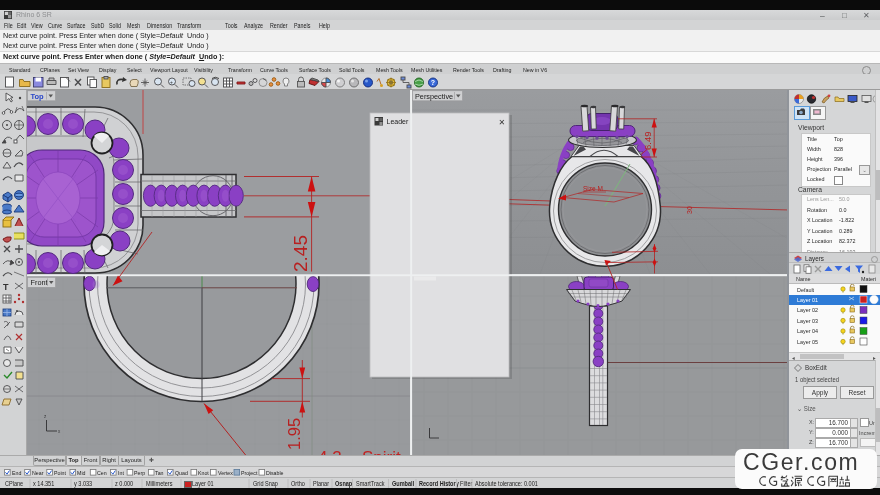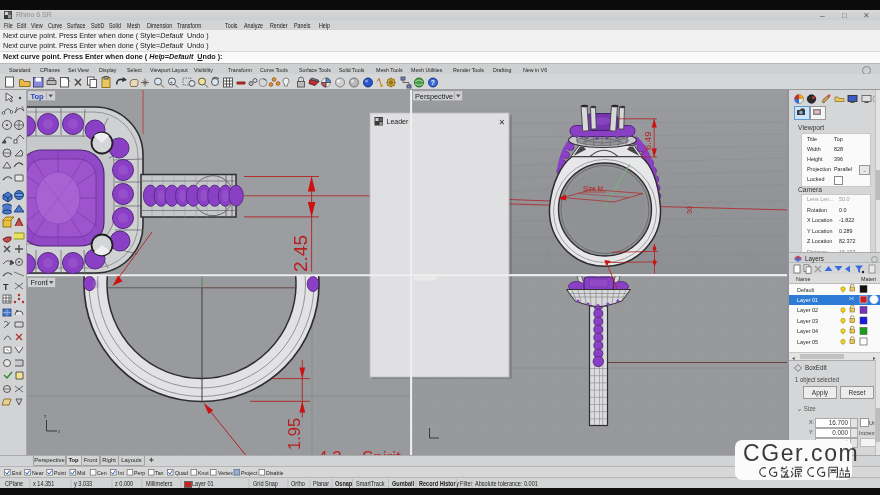--- a/index.html
+++ b/index.html
@@ -54,7 +54,7 @@
     <div class="abs txt" style="left:3px;top:1px;">Next curve point. Press Enter when done ( Style=<i>Default</i>&nbsp; Undo )</div>
     <div class="abs txt" style="left:3px;top:11px;">Next curve point. Press Enter when done ( Style=<i>Default</i>&nbsp; Undo )</div>
     <div class="abs" style="left:0;top:20.5px;width:880px;height:12.5px;background:#fafafa;border-top:1px solid #d8d8d8;"></div>
-    <div class="abs txt" style="left:3px;top:21.5px;font-weight:bold;">Next curve point. Press Enter when done <span style="font-weight:bold;">( <i>Help=Default</i>&nbsp; <u>U</u>ndo ):</span></div>
+    <div class="abs txt" style="left:3px;top:21.5px;font-weight:bold;">Next curve point. Press Enter when done <span style="font-weight:bold;">( <i>Style=Default</i>&nbsp; <u>U</u>ndo ):</span></div>
   </div>
 
   <div class="abs" style="left:0;top:63px;width:880px;height:11px;background:#cfd0d1;border-top:1px solid #b8b8b8;font-size:6px;color:#222;">

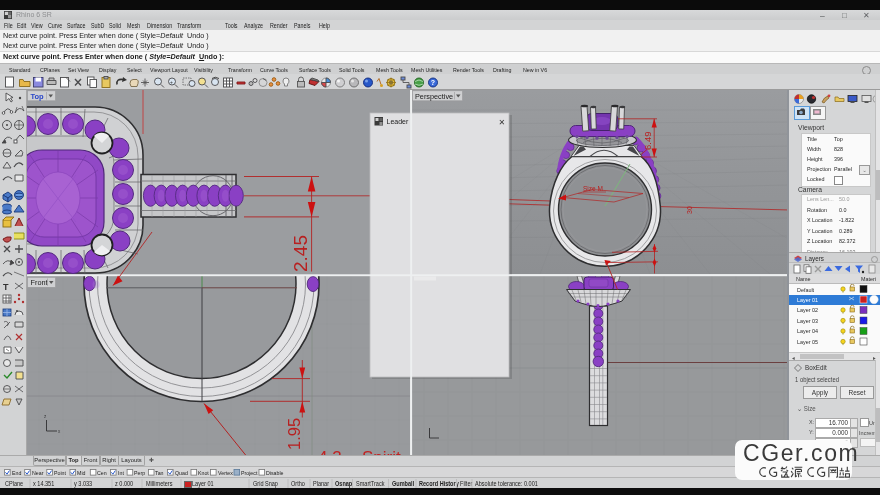--- a/index.html
+++ b/index.html
@@ -949,7 +949,7 @@
 
   <div class="abs" style="left:0;top:488px;width:880px;height:7px;background:#0d0d0d;"></div>
 
-  <div class="abs" style="left:735px;top:440px;width:117px;height:40px;background:#fbfbfb;border-radius:7px;z-index:50;">
+  <div class="abs" style="left:735px;top:449px;width:142px;height:40px;background:#fbfbfb;border-radius:7px;z-index:50;">
     <div class="abs txt" style="left:8px;top:0px;font-size:23px;color:#3a3a3a;letter-spacing:1.6px;">CGer.com</div>
     <svg class="abs" style="left:21px;top:25.5px;" width="96" height="12" viewBox="0 0 110 14" id="hanzi">
       <g fill="none" stroke="#3f3f3f" stroke-width="1.35">

